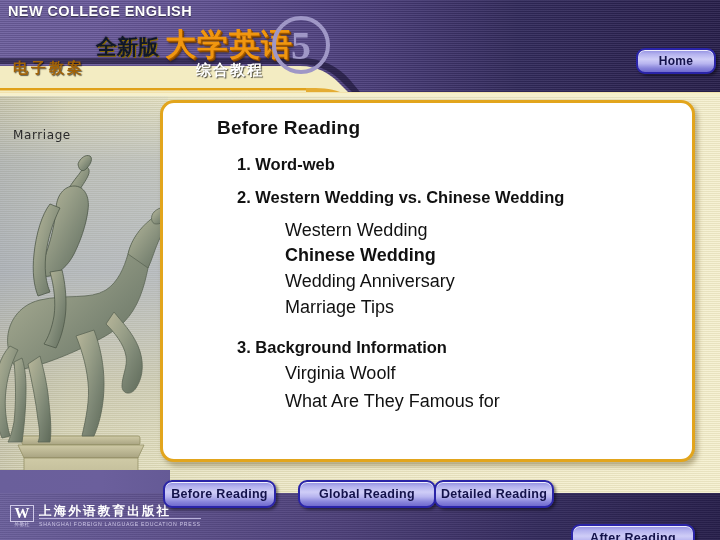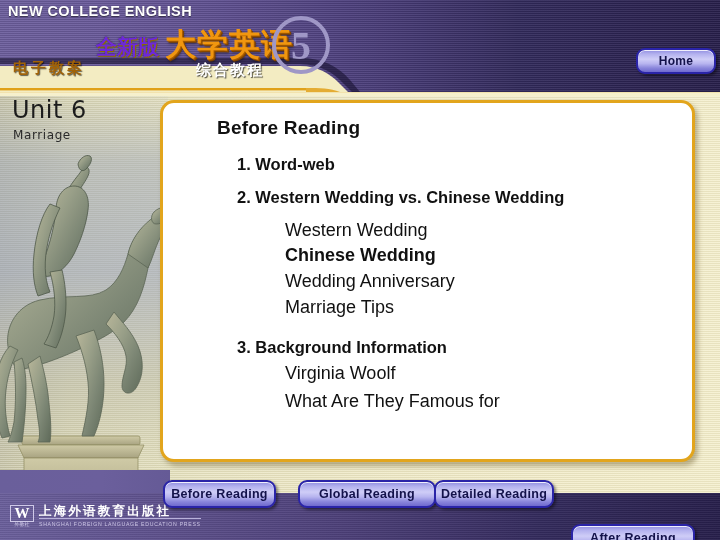--- a/index.html
+++ b/index.html
@@ -98,7 +98,7 @@
   .brand-cn-yellow {
     position: absolute;
     left: 96px; top: 33px;
-    color: #6d28d9;
+    color: #0f172a;
     font-weight: bold;
     font-size: 21px;
     letter-spacing: 0px;

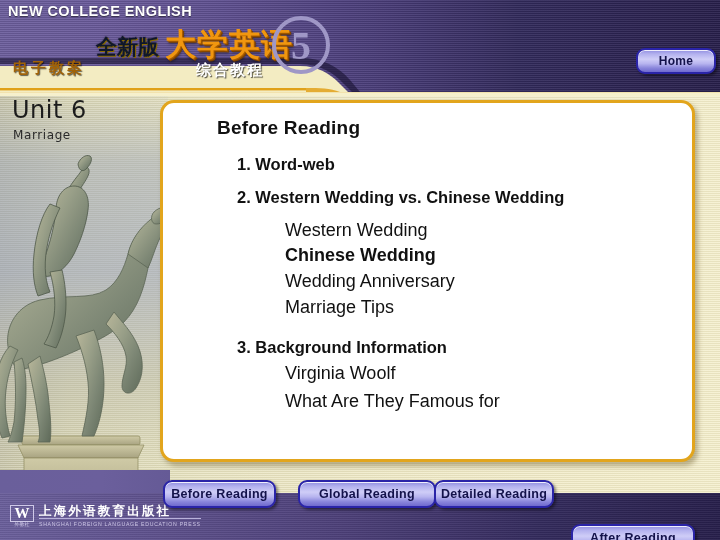--- a/index.html
+++ b/index.html
@@ -436,7 +436,6 @@
 
   <div class="btn btn-home">Home</div>
 
-  <div class="unit-title">Unit 6</div>
   <div class="unit-sub">Marriage</div>
 
   <div class="panel">

